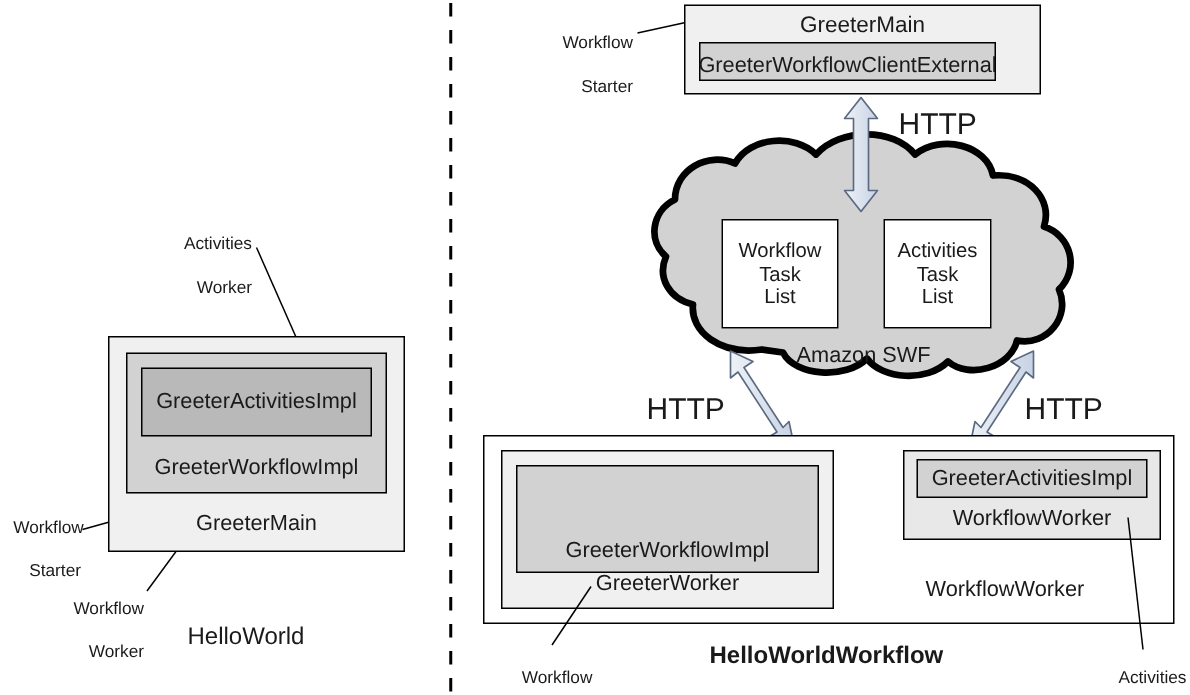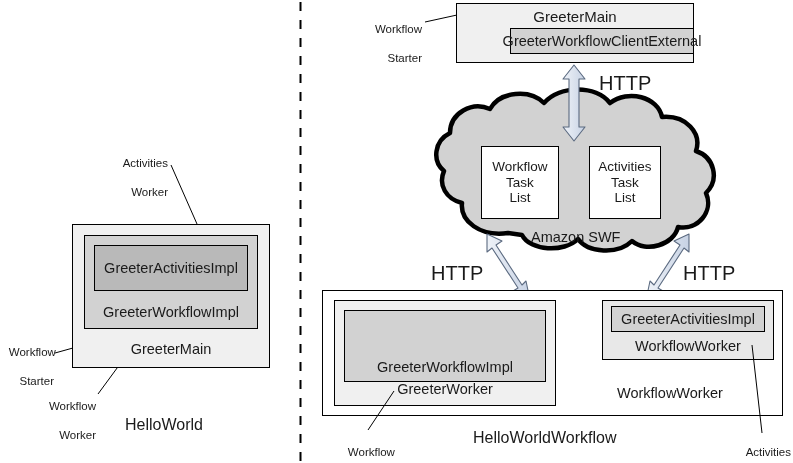--- a/index.html
+++ b/index.html
@@ -138,7 +138,7 @@
     <div class="box-label tl" style="margin-top:4px;">GreeterMain</div>
   </div>
 
-  <div class="box lvl-mid" style="left:466px;top:28px;width:184px;height:26px;justify-content:center;margin-left:44px;">
+  <div class="box lvl-mid" style="left:466px;top:28px;width:198px;height:26px;justify-content:flex-end;">
     <div class="box-label">GreeterWorkflowClientExternal</div>
   </div>
 

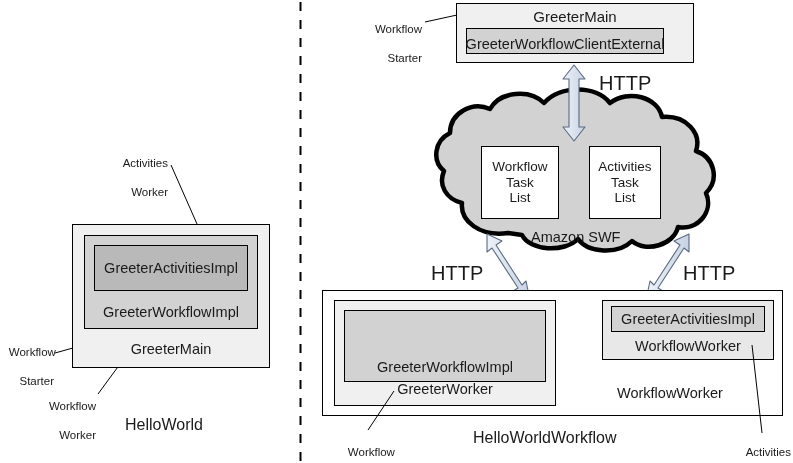--- a/index.html
+++ b/index.html
@@ -235,7 +235,7 @@
     
   </div>
 
-  <div class="caption" style="left:473px;top:429px;">HelloWorldWorkflow</div>
+  <div class="caption" style="left:473px;top:429px;font-weight:bold;">HelloWorldWorkflow</div>
 
 </div>
 

